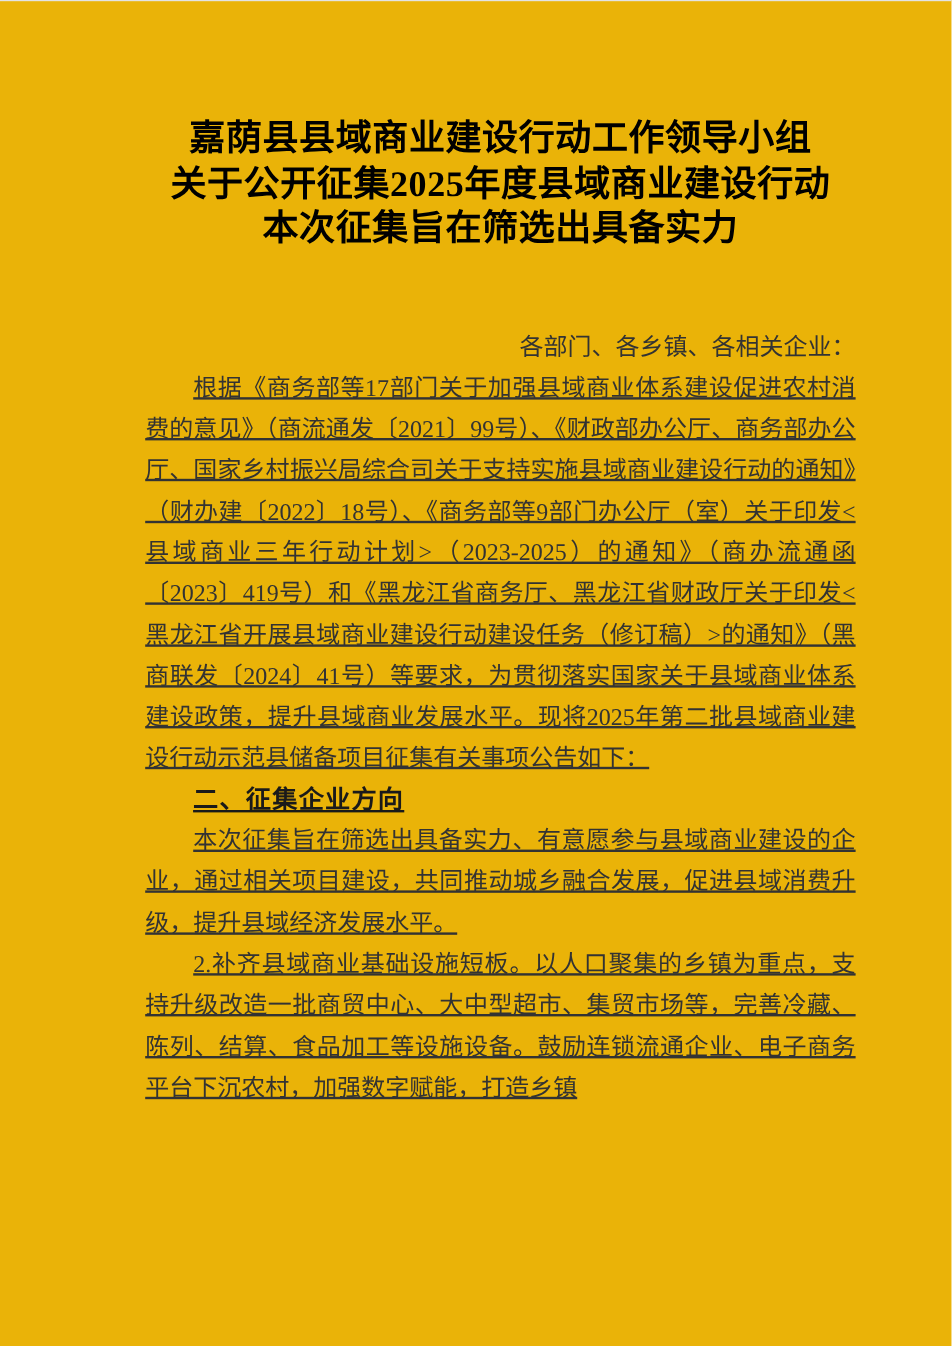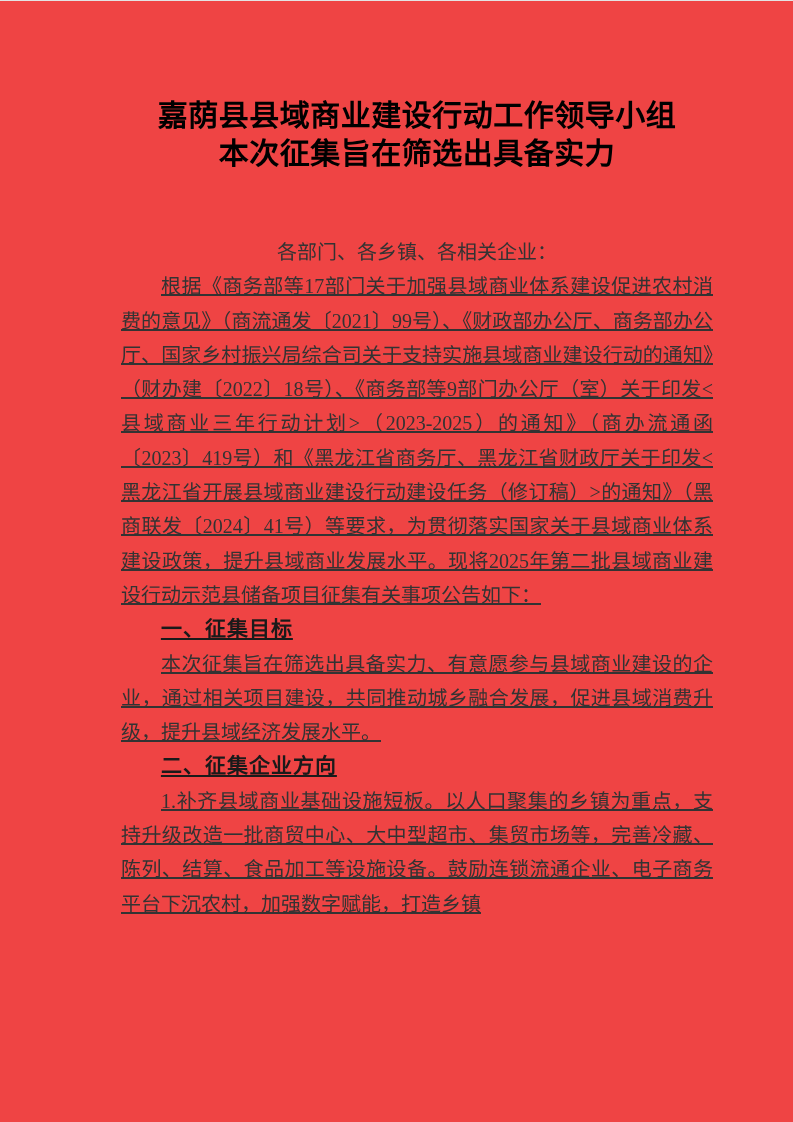--- a/index.html
+++ b/index.html
@@ -12,7 +12,7 @@
     width: 793px;
     height: 1122px;
     margin: 0;
-    background: #ef4444;
+    background: #eab308;
     border-top: 1px solid #e3e3e3;
     box-sizing: border-box;
     overflow: hidden;

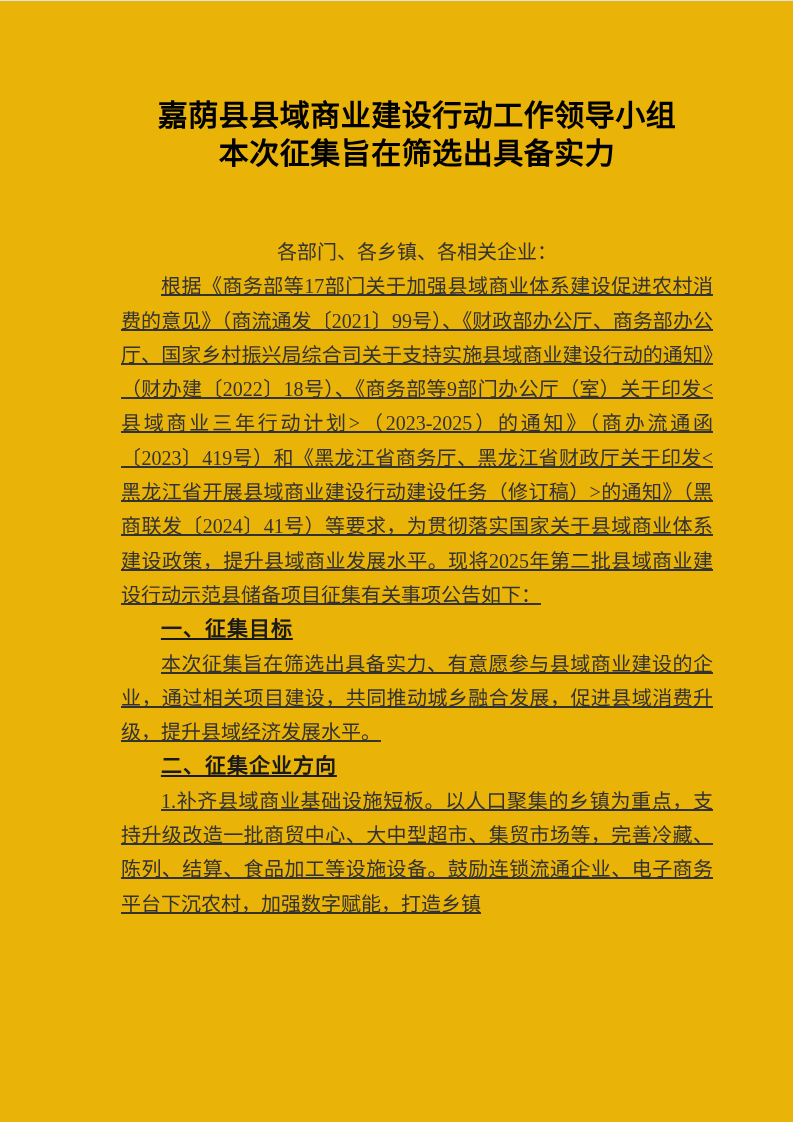--- a/index.html
+++ b/index.html
@@ -67,6 +67,7 @@
 
     <div class="doc-title">
       <div>嘉荫县县域商业建设行动工作领导小组</div>
+      <div>关于公开征集2025年度县域商业建设行动</div>
       <div>本次征集旨在筛选出具备实力</div>
     </div>
 

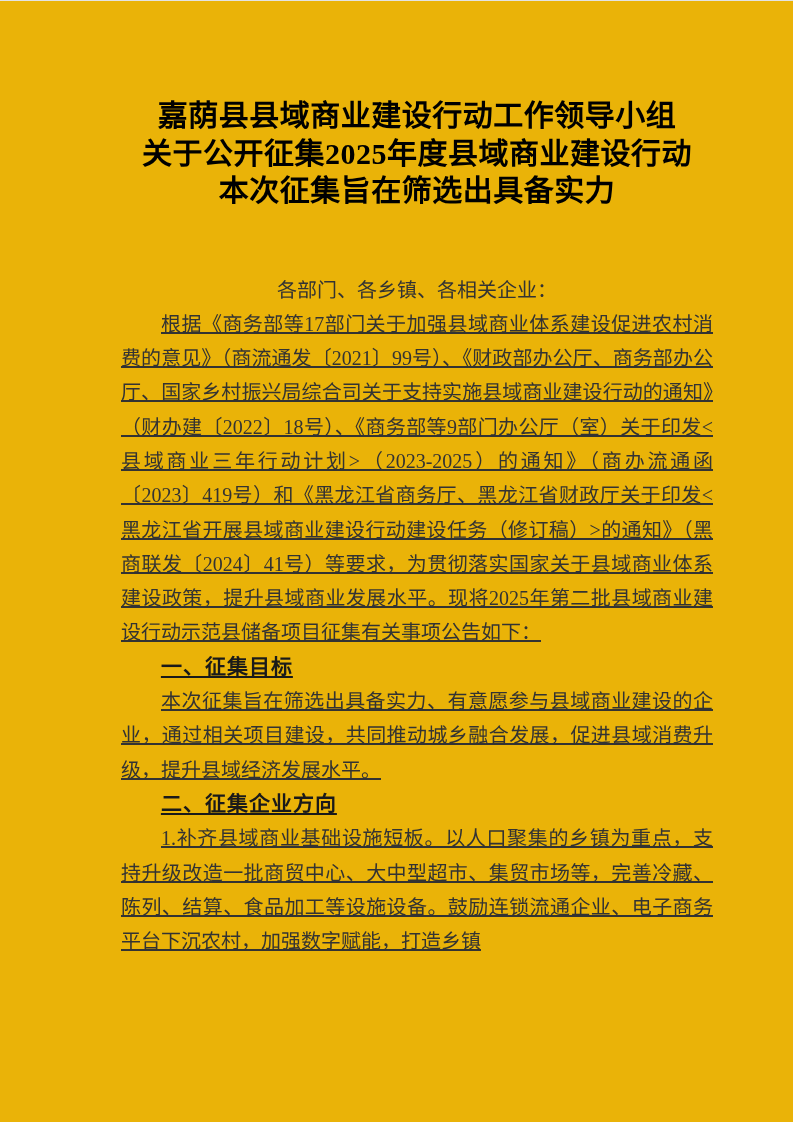--- a/index.html
+++ b/index.html
@@ -46,7 +46,7 @@
   }
   .salutation {
     margin: 0;
-    text-align: center;
+    text-align: right;
     text-indent: 0;
   }
   .heading {

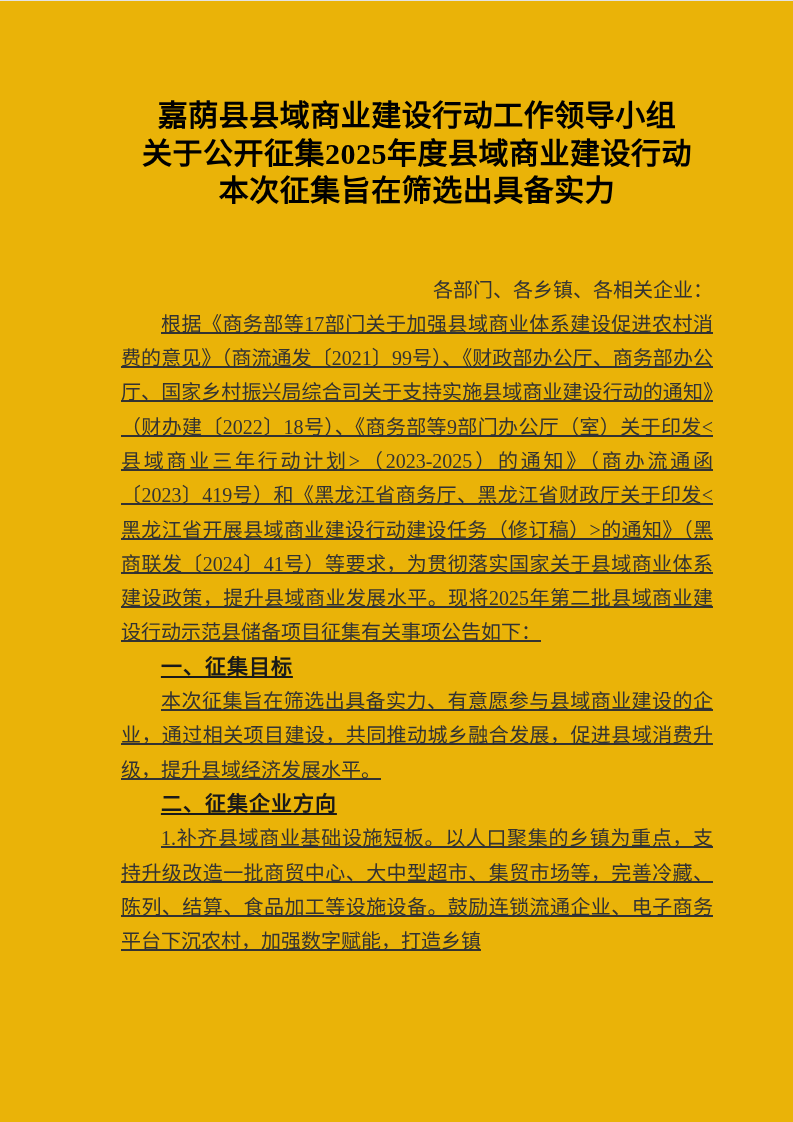--- a/index.html
+++ b/index.html
@@ -76,7 +76,6 @@
 
       <p class="para">根据《商务部等17部门关于加强县域商业体系建设促进农村消费的意见》（商流通发〔2021〕99号）、《财政部办公厅、商务部办公厅、国家乡村振兴局综合司关于支持实施县域商业建设行动的通知》（财办建〔2022〕18号）、《商务部等9部门办公厅（室）关于印发&lt;县域商业三年行动计划&gt;（2023-2025）的通知》（商办流通函〔2023〕419号）和《黑龙江省商务厅、黑龙江省财政厅关于印发&lt;黑龙江省开展县域商业建设行动建设任务（修订稿）&gt;的通知》（黑商联发〔2024〕41号）等要求，为贯彻落实国家关于县域商业体系建设政策，提升县域商业发展水平。现将2025年第二批县域商业建设行动示范县储备项目征集有关事项公告如下：</p>
 
-      <p class="para heading">一、征集目标</p>
       <p class="para">本次征集旨在筛选出具备实力、有意愿参与县域商业建设的企业，通过相关项目建设，共同推动城乡融合发展，促进县域消费升级，提升县域经济发展水平。</p>
 
       <p class="para heading">二、征集企业方向</p>

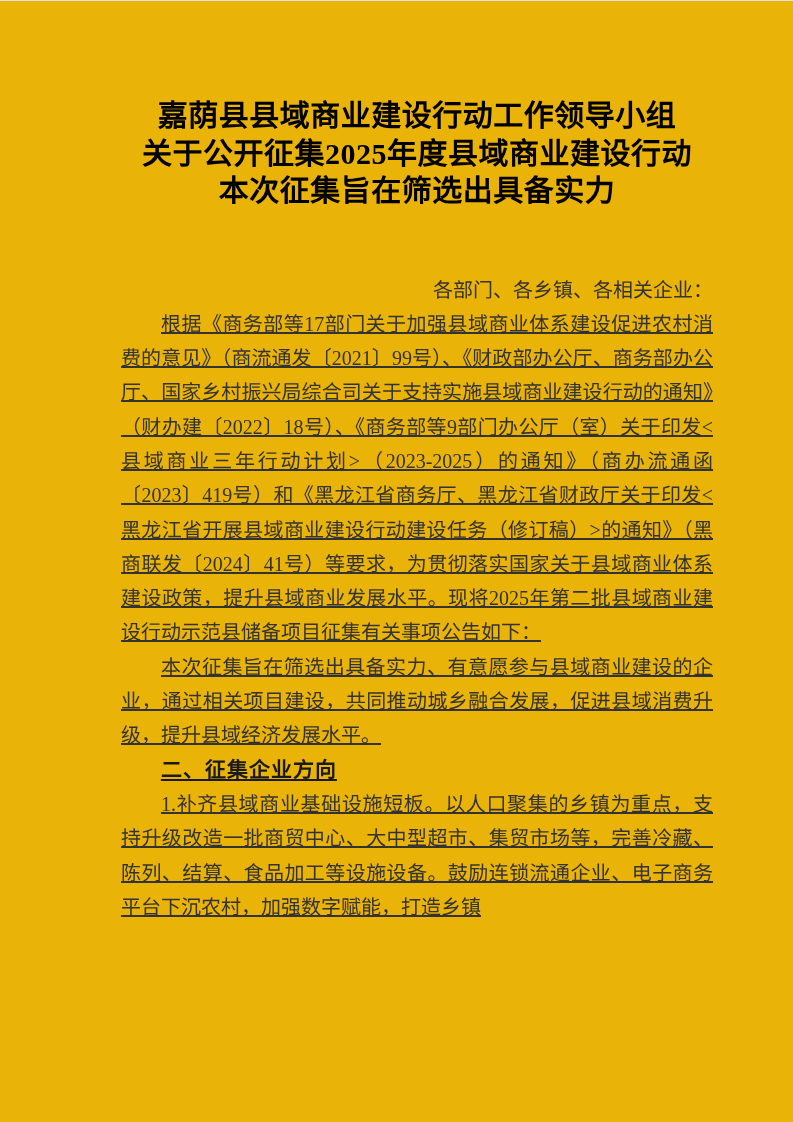--- a/index.html
+++ b/index.html
@@ -76,9 +76,9 @@
 
       <p class="para">根据《商务部等17部门关于加强县域商业体系建设促进农村消费的意见》（商流通发〔2021〕99号）、《财政部办公厅、商务部办公厅、国家乡村振兴局综合司关于支持实施县域商业建设行动的通知》（财办建〔2022〕18号）、《商务部等9部门办公厅（室）关于印发&lt;县域商业三年行动计划&gt;（2023-2025）的通知》（商办流通函〔2023〕419号）和《黑龙江省商务厅、黑龙江省财政厅关于印发&lt;黑龙江省开展县域商业建设行动建设任务（修订稿）&gt;的通知》（黑商联发〔2024〕41号）等要求，为贯彻落实国家关于县域商业体系建设政策，提升县域商业发展水平。现将2025年第二批县域商业建设行动示范县储备项目征集有关事项公告如下：</p>
 
+      <p class="para heading">二、征集企业方向</p>
+
       <p class="para">本次征集旨在筛选出具备实力、有意愿参与县域商业建设的企业，通过相关项目建设，共同推动城乡融合发展，促进县域消费升级，提升县域经济发展水平。</p>
-
-      <p class="para heading">二、征集企业方向</p>
       <p class="para">1.补齐县域商业基础设施短板。以人口聚集的乡镇为重点，支持升级改造一批商贸中心、大中型超市、集贸市场等，完善冷藏、陈列、结算、食品加工等设施设备。鼓励连锁流通企业、电子商务平台下沉农村，加强数字赋能，打造乡镇</p>
     </div>
 

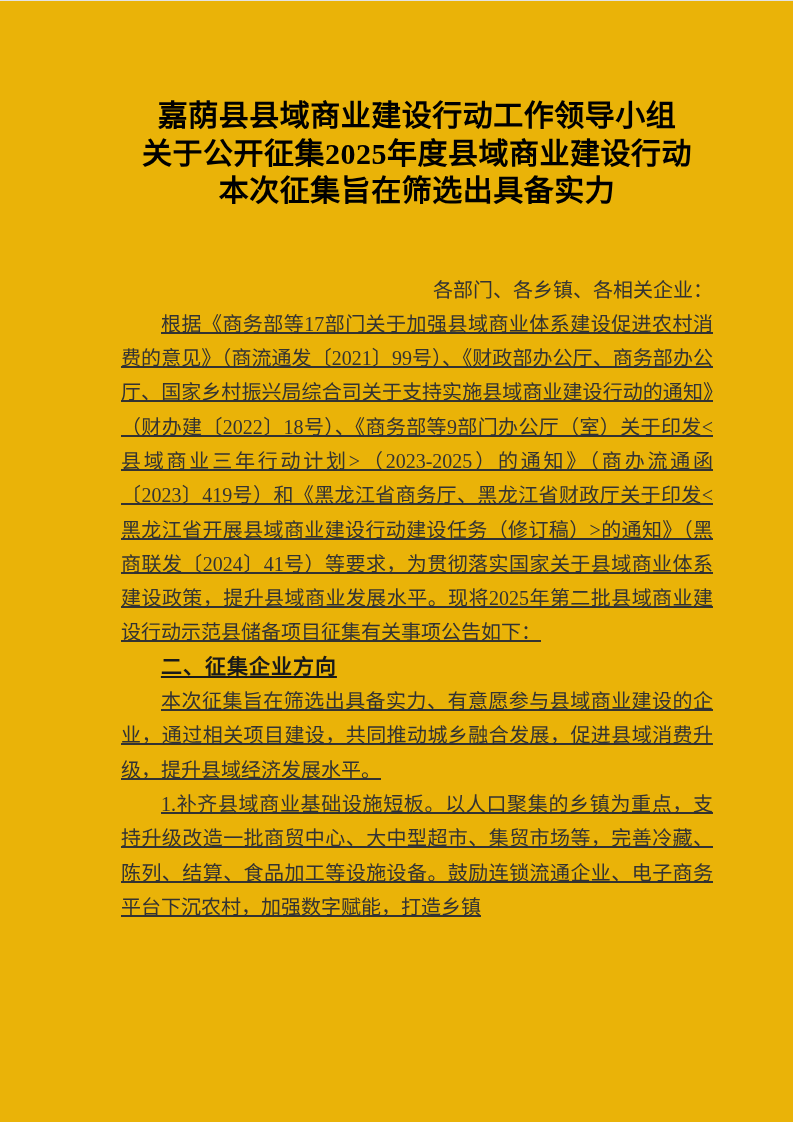--- a/index.html
+++ b/index.html
@@ -79,7 +79,7 @@
       <p class="para heading">二、征集企业方向</p>
 
       <p class="para">本次征集旨在筛选出具备实力、有意愿参与县域商业建设的企业，通过相关项目建设，共同推动城乡融合发展，促进县域消费升级，提升县域经济发展水平。</p>
-      <p class="para">1.补齐县域商业基础设施短板。以人口聚集的乡镇为重点，支持升级改造一批商贸中心、大中型超市、集贸市场等，完善冷藏、陈列、结算、食品加工等设施设备。鼓励连锁流通企业、电子商务平台下沉农村，加强数字赋能，打造乡镇</p>
+      <p class="para">2.补齐县域商业基础设施短板。以人口聚集的乡镇为重点，支持升级改造一批商贸中心、大中型超市、集贸市场等，完善冷藏、陈列、结算、食品加工等设施设备。鼓励连锁流通企业、电子商务平台下沉农村，加强数字赋能，打造乡镇</p>
     </div>
 
   </div>

